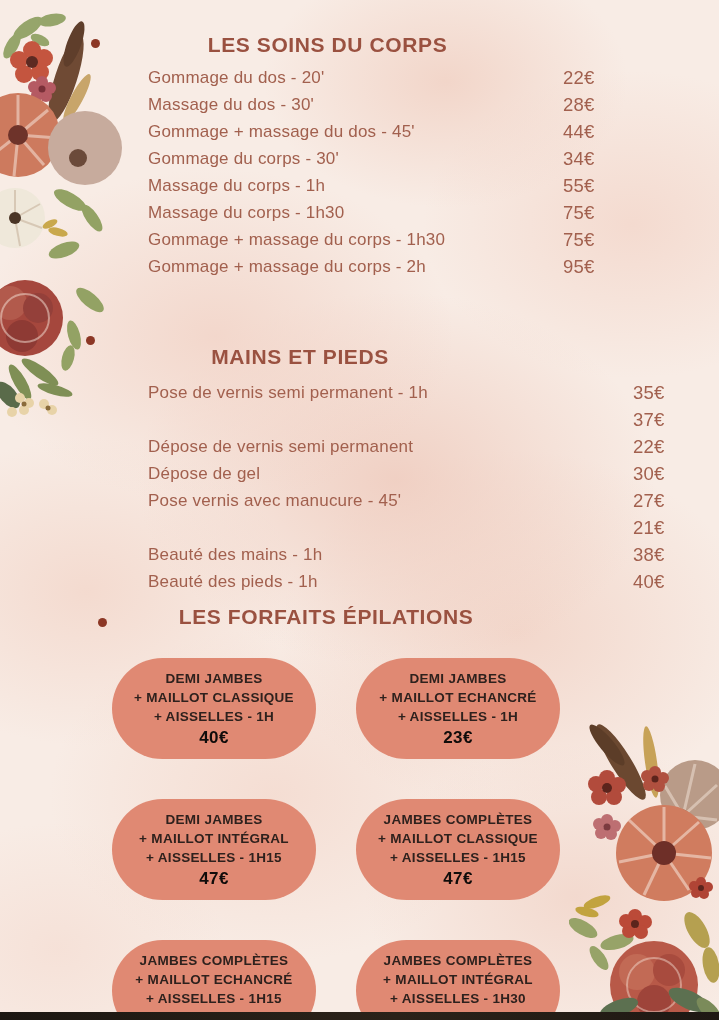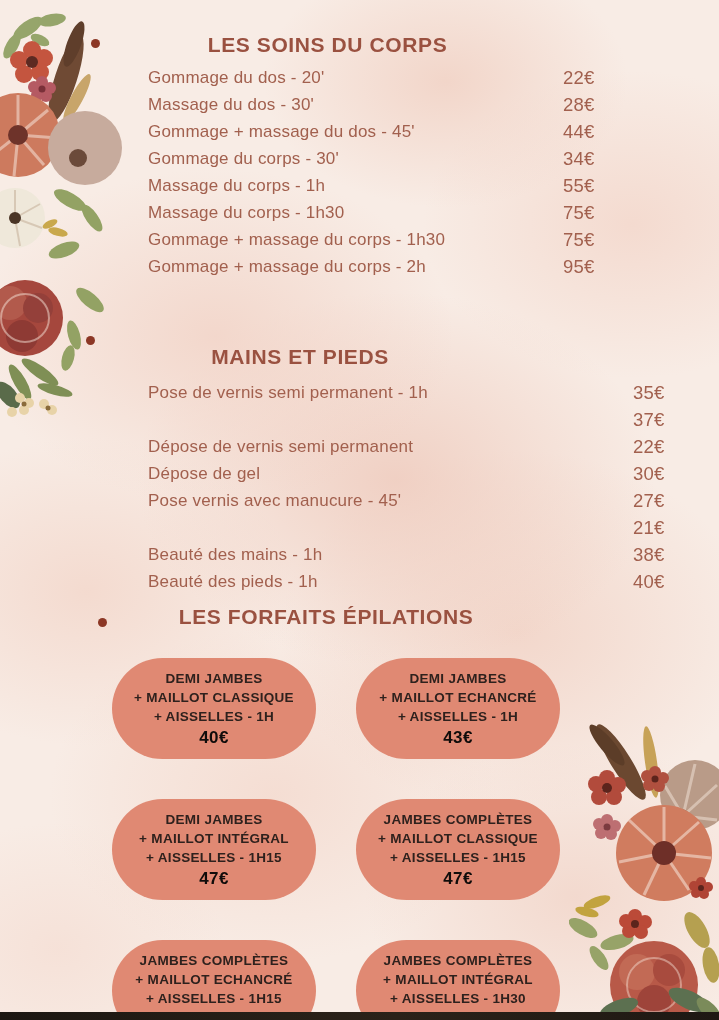--- a/index.html
+++ b/index.html
@@ -286,7 +286,7 @@
       <div class="card-line">DEMI JAMBES</div>
       <div class="card-line">+ MAILLOT ECHANCRÉ</div>
       <div class="card-line">+ AISSELLES - 1H</div>
-      <div class="card-price">43€</div>
+      <div class="card-price">23€</div>
     </div>
     <div class="card">
       <div class="card-line">DEMI JAMBES</div>

